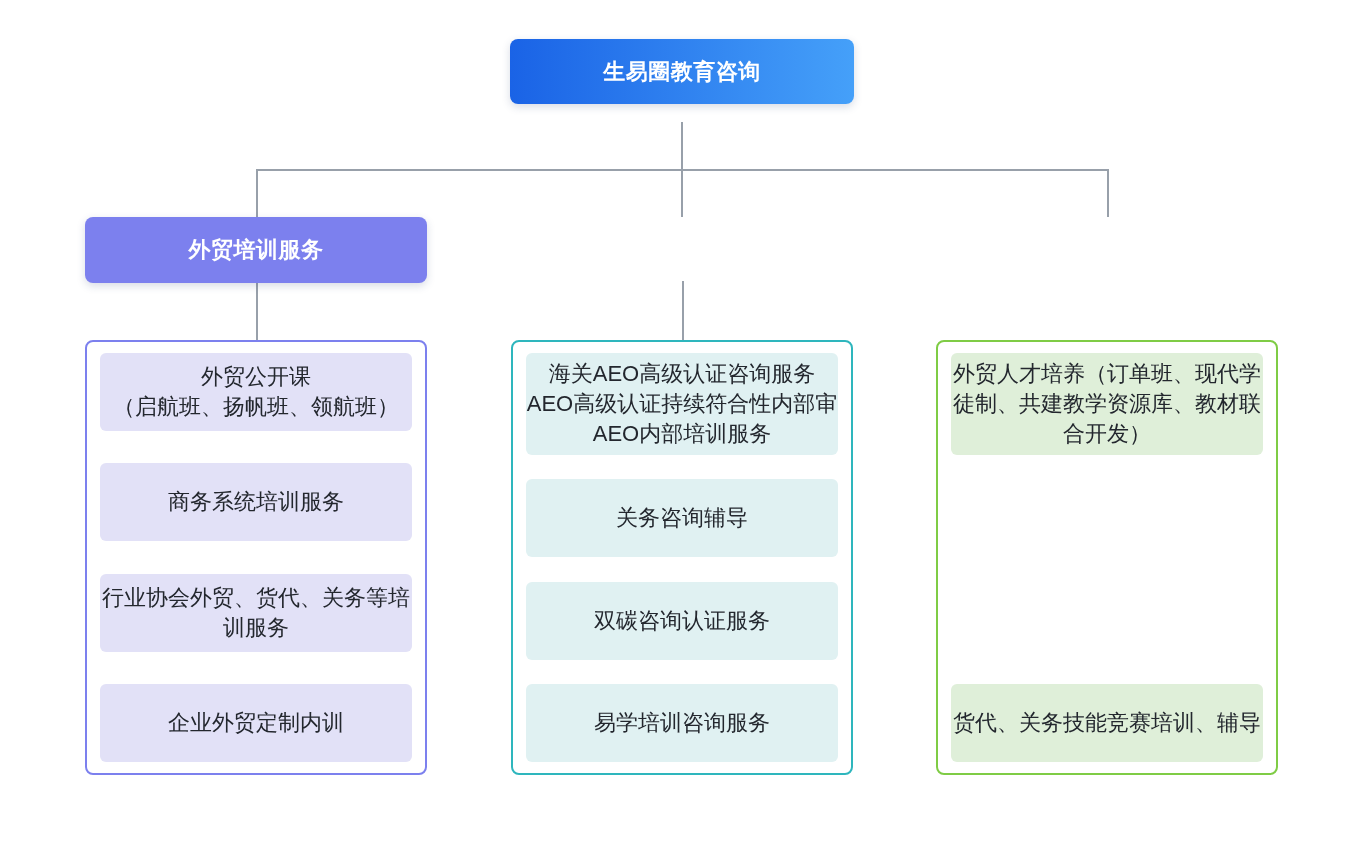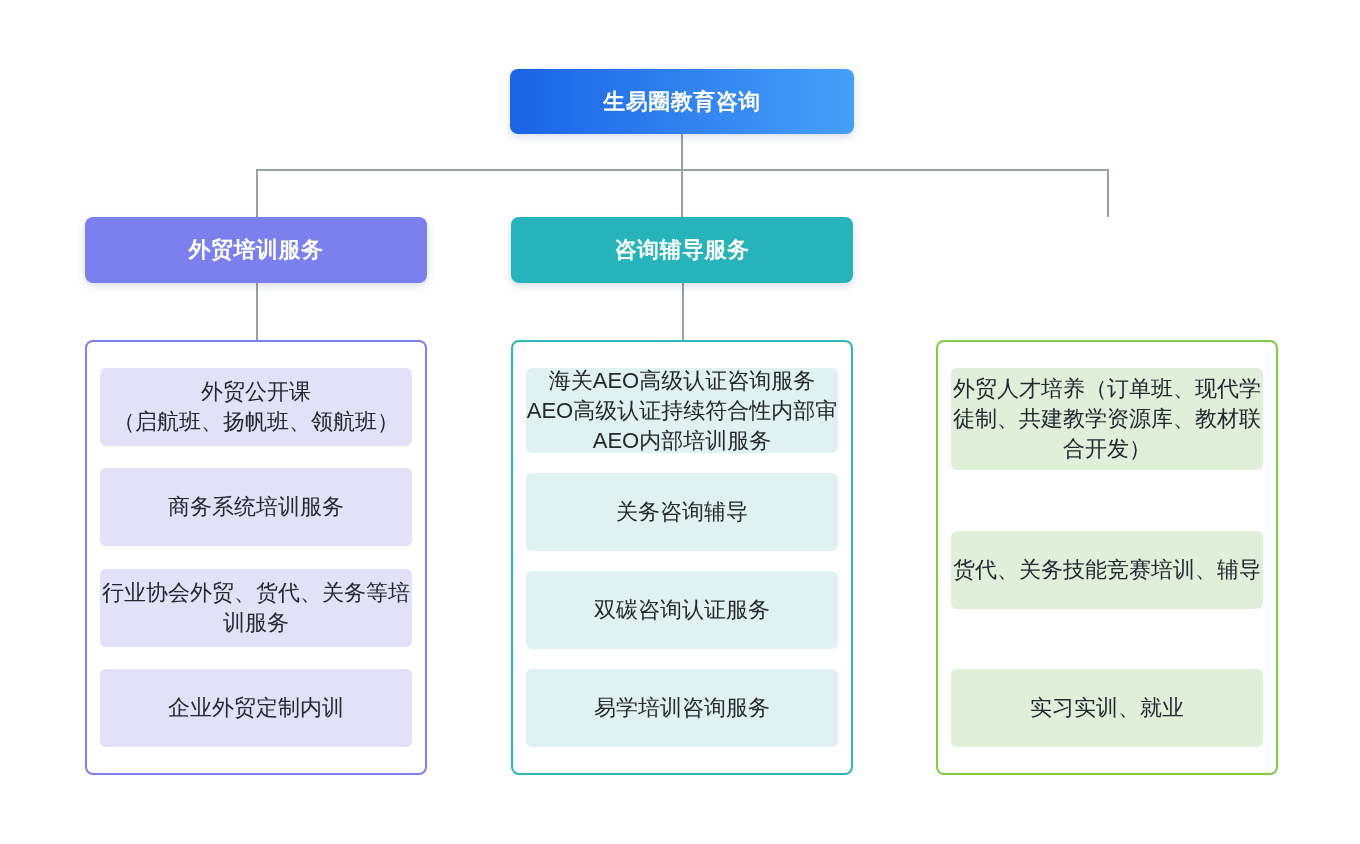--- a/index.html
+++ b/index.html
@@ -24,7 +24,7 @@
     color:#ffffff;font-weight:bold;font-size:22px;letter-spacing:.5px;
     box-shadow:0 3px 8px rgba(40,60,110,.18);
   }
-  #root-node{left:510px;top:69px;width:344px;height:65px;
+  #root-node{left:510px;top:39px;width:344px;height:65px;
     background:linear-gradient(90deg,#1a63e6 0%,#45a0f9 100%);}
   .branch-header{top:217px;width:342px;height:66px;}
   #branch1-header{left:85px;background:#7c80ee;}

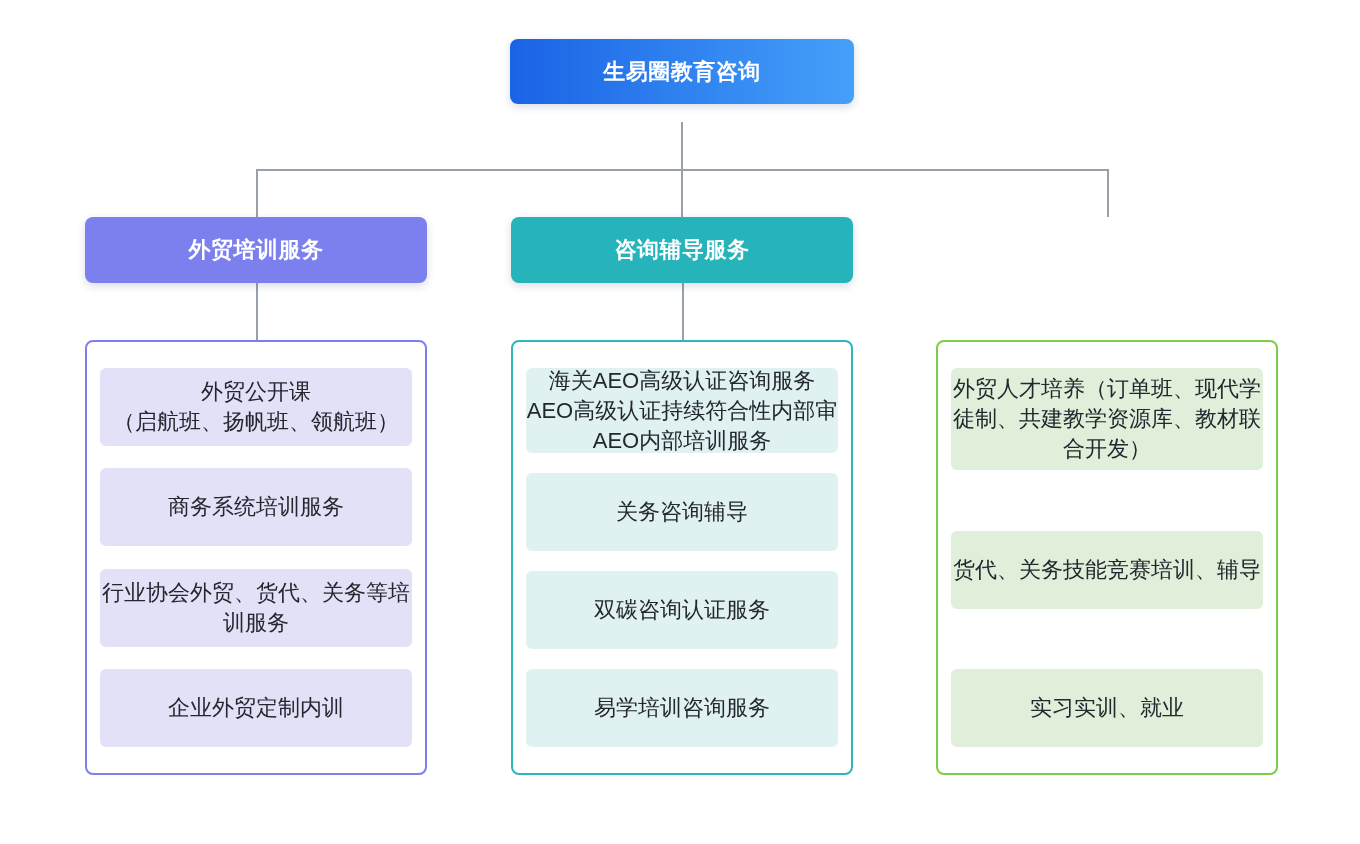--- a/index.html
+++ b/index.html
@@ -70,9 +70,6 @@
   <div class="node branch-header" id="branch1-header">
     <span>外贸培训服务</span>
   </div>
-  <div class="node branch-header" id="branch2-header">
-    <span>咨询辅导服务</span>
-  </div>
 
   <div class="panel" id="branch1-panel">
     <div class="leaf">外贸公开课

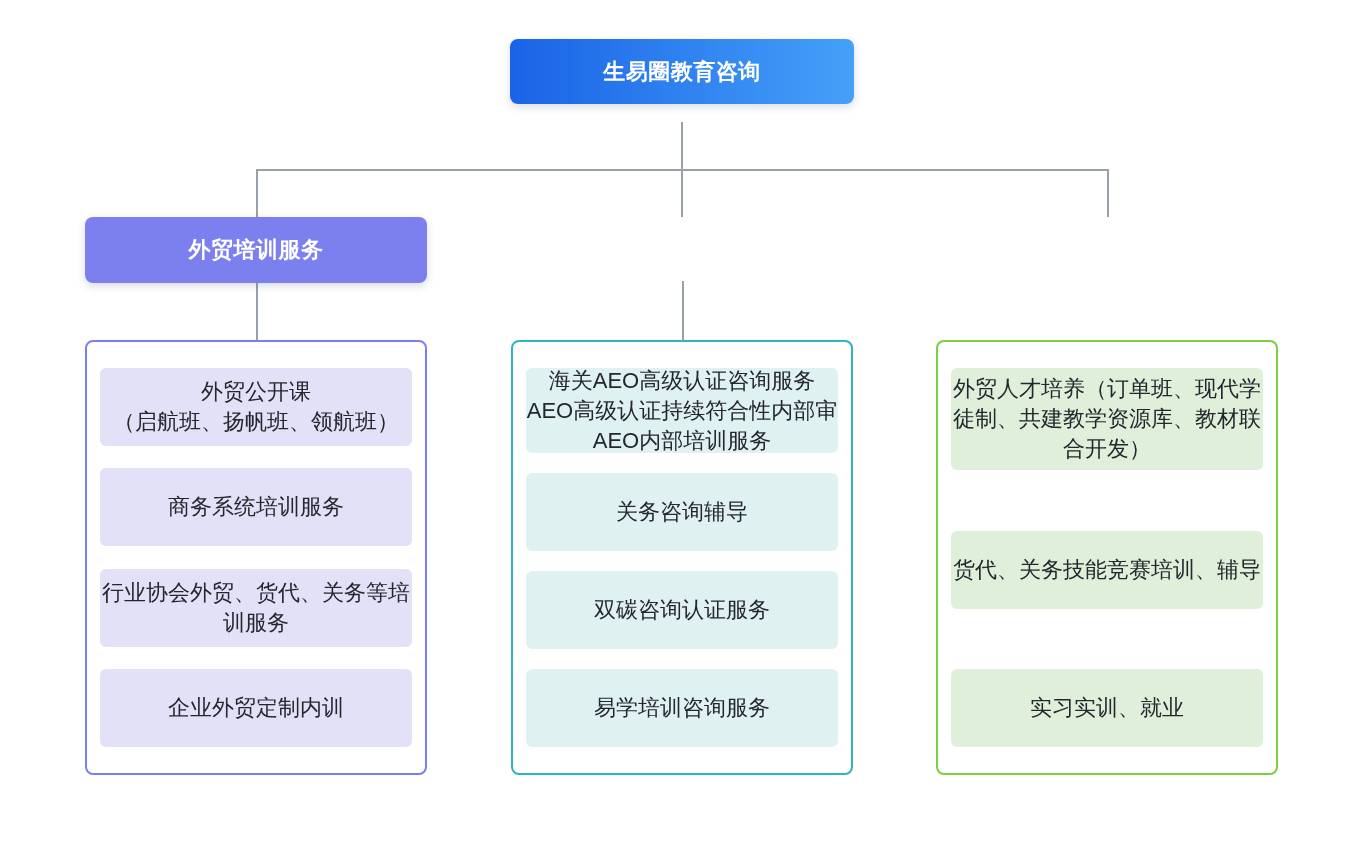--- a/index.html
+++ b/index.html
@@ -35,7 +35,7 @@
     position:absolute;top:340px;width:342px;height:435px;background:#ffffff;
     border:2px solid;border-radius:8px;box-sizing:border-box;
     display:flex;flex-direction:column;justify-content:space-between;
-    padding:26px 13px;
+    padding:11px 13px;
   }
   #branch1-panel{left:85px;border-color:#7c80ee;}
   #branch2-panel{left:511px;border-color:#2eb6bd;gap:20px;}

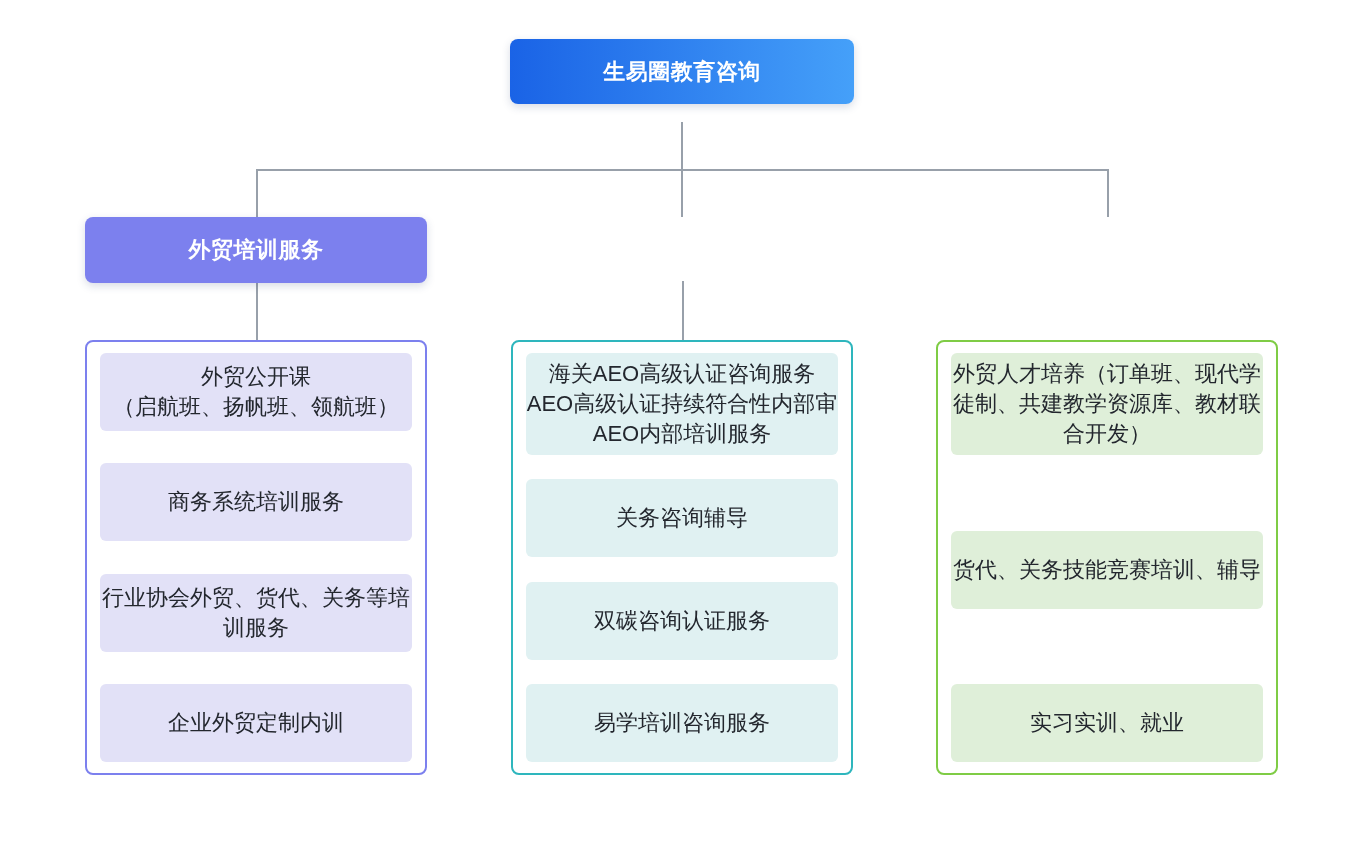--- a/index.html
+++ b/index.html
@@ -91,7 +91,6 @@
   <div class="panel" id="branch3-panel">
     <div class="leaf">外贸人才培养（订单班、现代学徒制、共建教学资源库、教材联合开发）</div>
     <div class="leaf">货代、关务技能竞赛培训、辅导</div>
-    <div class="leaf">实习实训、就业</div>
   </div>
 
 </div>

